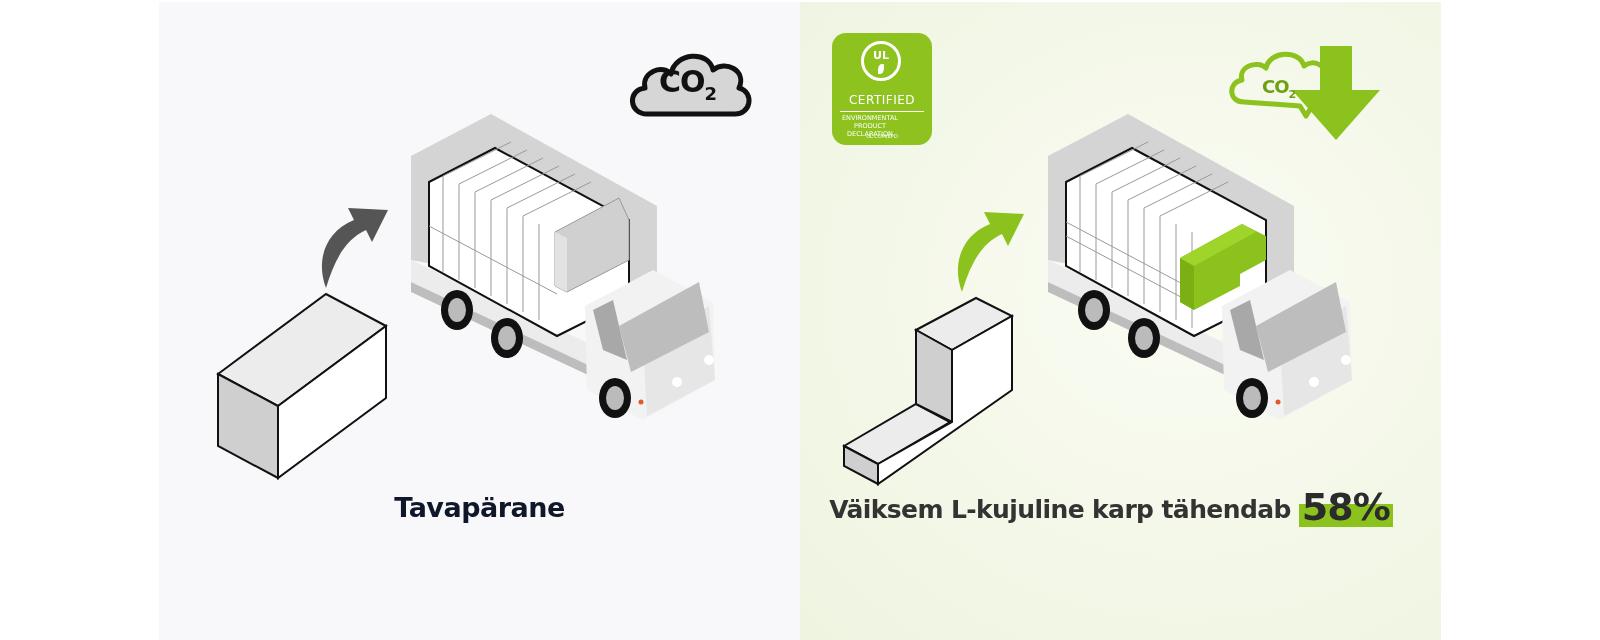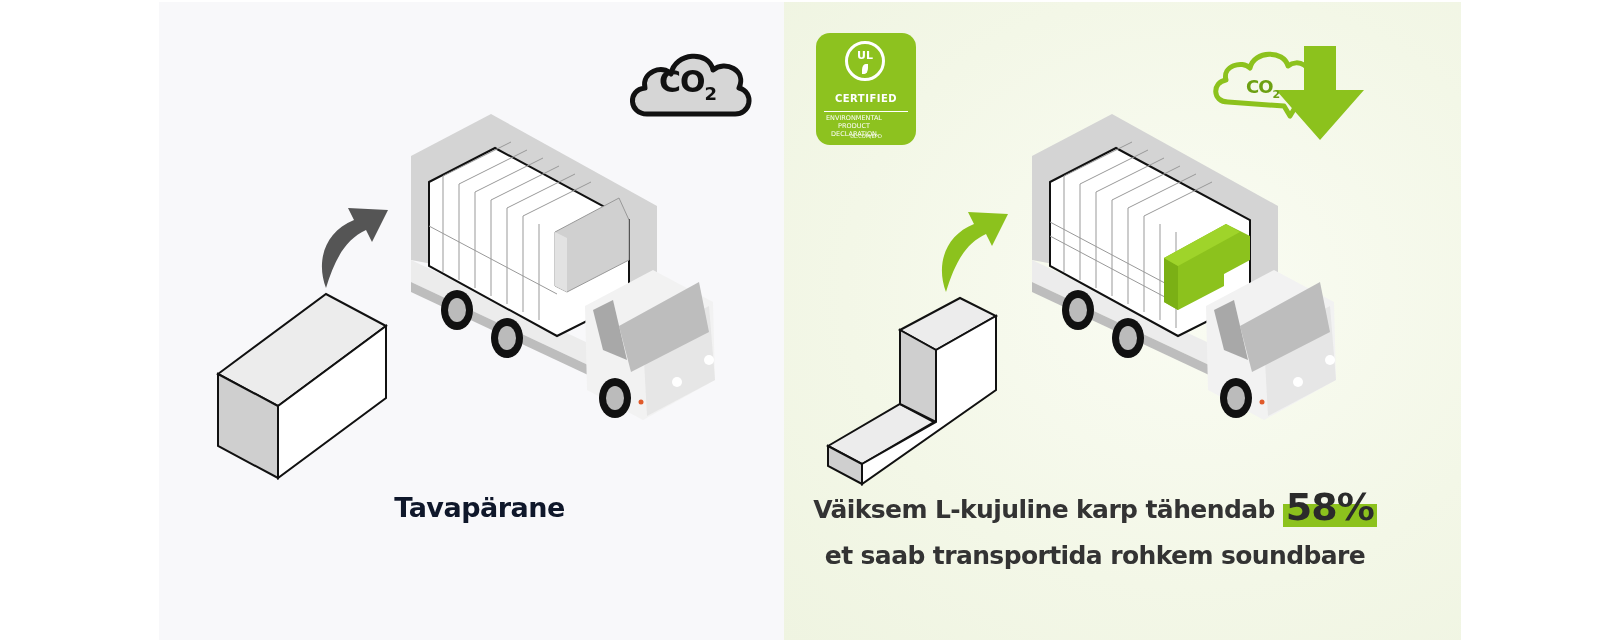--- a/index.html
+++ b/index.html
@@ -6,7 +6,7 @@
   body { width:1600px; height:640px; position:relative; overflow:hidden; font-family:"DejaVu Sans", sans-serif; }
   .panel { position:absolute; top:2px; height:638px; }
   .panel-left { left:159px; width:641px; background:#f8f8fa; }
-  .panel-right { left:784px; width:641px; background:radial-gradient(ellipse at 60% 45%, #fafcf3 0%, #f3f7e7 60%, #eff4e1 100%);padding-left:36px; }
+  .panel-right { left:800px; width:641px; background:radial-gradient(ellipse at 60% 45%, #fafcf3 0%, #f3f7e7 60%, #eff4e1 100%); }
   .abs { position:absolute; }
   .caption-left { position:absolute; left:0; width:641px; top:490px; text-align:center; font-size:27px; font-weight:bold; color:#0f172a; letter-spacing:-0.5px; }
   .caption-right { position:absolute; left:0; width:622px; top:485px; text-align:center; font-size:25px; font-weight:bold; color:#333; line-height:46px; letter-spacing:-0.6px; }

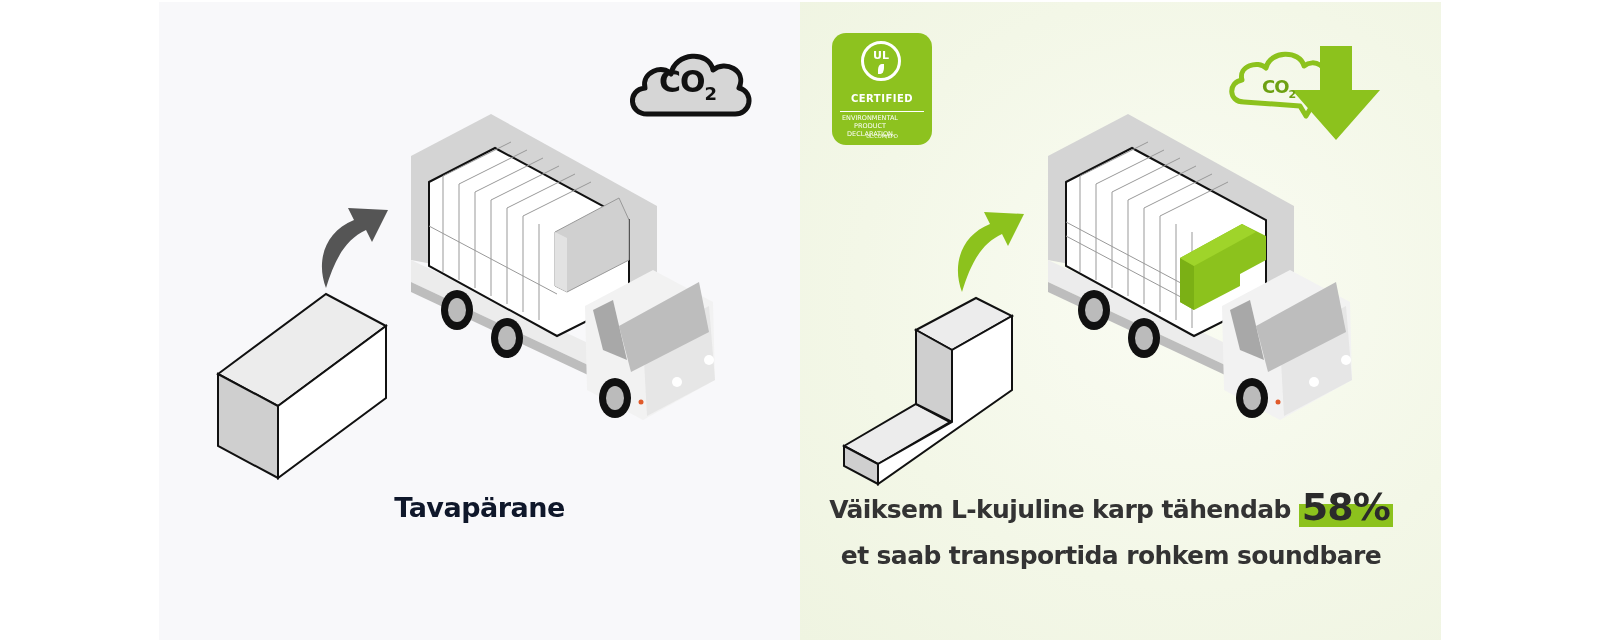--- a/index.html
+++ b/index.html
@@ -13,7 +13,7 @@
   .hl { display:inline-block; background:linear-gradient(to bottom, transparent 0%, transparent 42%, #8cc21d 42%, #8cc21d 100%); font-size:38px; padding:0 3px; line-height:40px; vertical-align:-2px; color:#2b2b2b; letter-spacing:-1px; }
   .ul-badge { position:absolute; left:32px; top:31px; width:100px; height:112px; background:#8dc21f; border-radius:14px; color:#fff; text-align:center; }
   .ul-circle { position:absolute; left:29px; top:8px; width:40px; height:40px; border:3px solid #fff; border-radius:50%; box-sizing:border-box; }
-  .ul-cert { position:absolute; left:0; width:100px; top:60px; font-size:10px; font-weight:bold; letter-spacing:0.5px; }
+  .ul-cert { position:absolute; left:0; width:100px; top:60px; font-size:12px; font-weight:normal; letter-spacing:0.5px; }
   .ul-line { position:absolute; left:8px; right:8px; top:78px; height:1px; background:#fff; }
   .ul-env { position:absolute; left:0; width:76px; top:81px; font-size:6.5px; line-height:8px; }
   .ul-url { position:absolute; left:0; width:100px; top:100px; font-size:5px; }

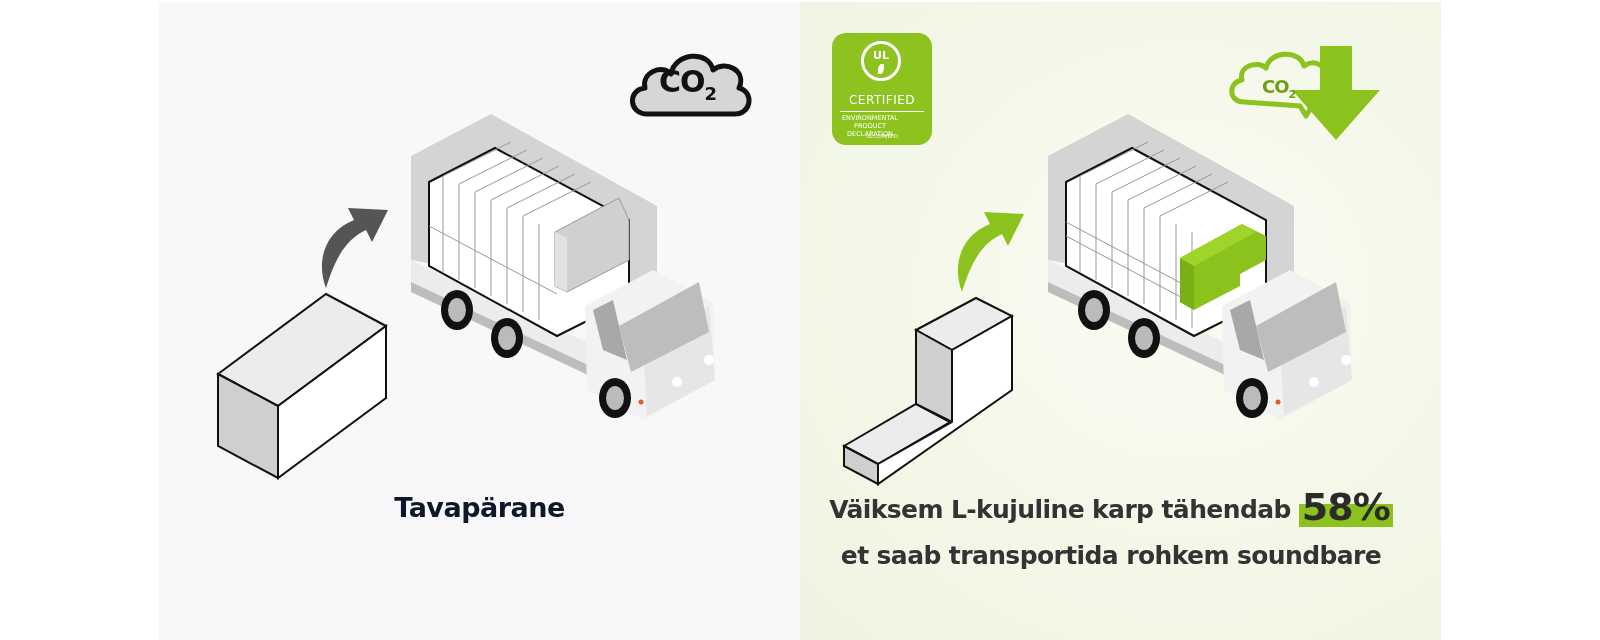--- a/index.html
+++ b/index.html
@@ -167,7 +167,6 @@
   <div class="caption-right">
     <span>Väiksem L-kujuline karp tähendab</span>
     <span class="hl">58%</span><br>
-    <span>et saab transportida rohkem soundbare</span>
   </div>
 </div>
 

